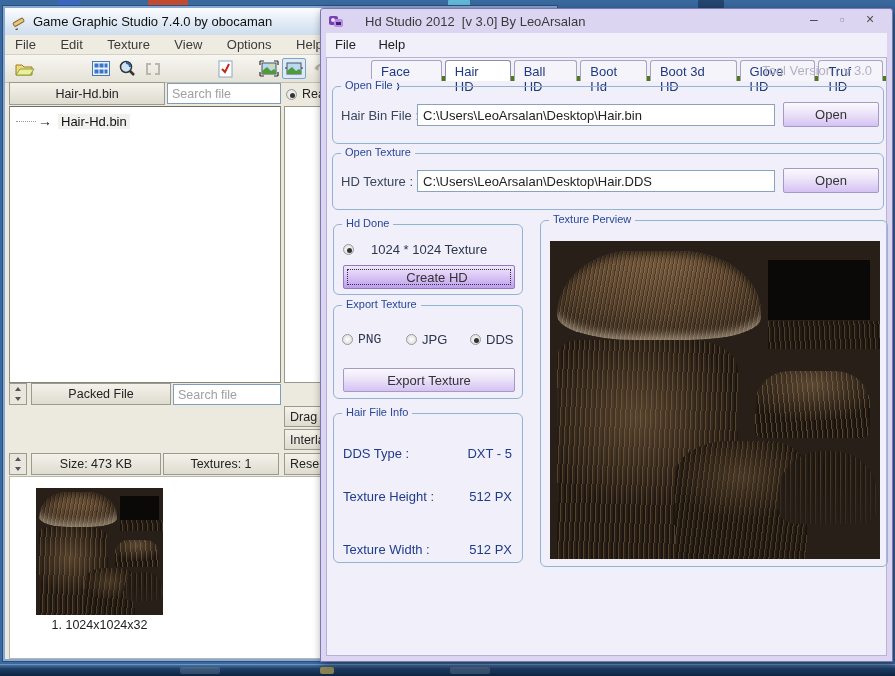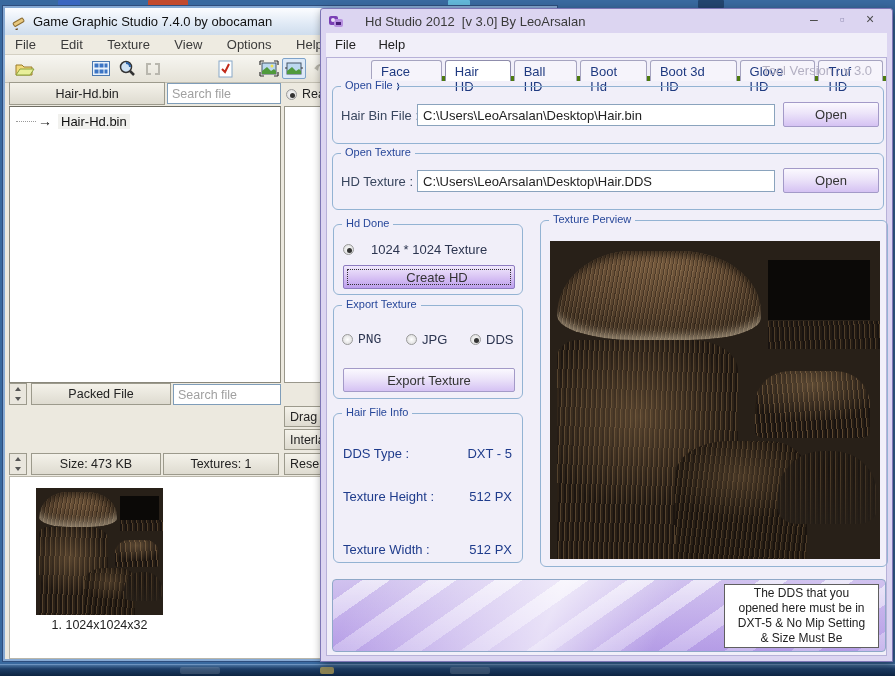--- a/index.html
+++ b/index.html
@@ -402,14 +402,6 @@
         </div>
       </div>
 
-      <div class="banner" style="left:5px; top:521px; width:554px; height:73px;">
-        <div class="note" style="left:391px; top:4px; width:155px; height:64px;">
-          <div>The DDS that you</div>
-          <div>opened here must be in</div>
-          <div>DXT-5 &amp; No Mip Setting</div>
-          <div>&amp; Size Must Be</div>
-        </div>
-      </div>
 
     </div>
   </div>

